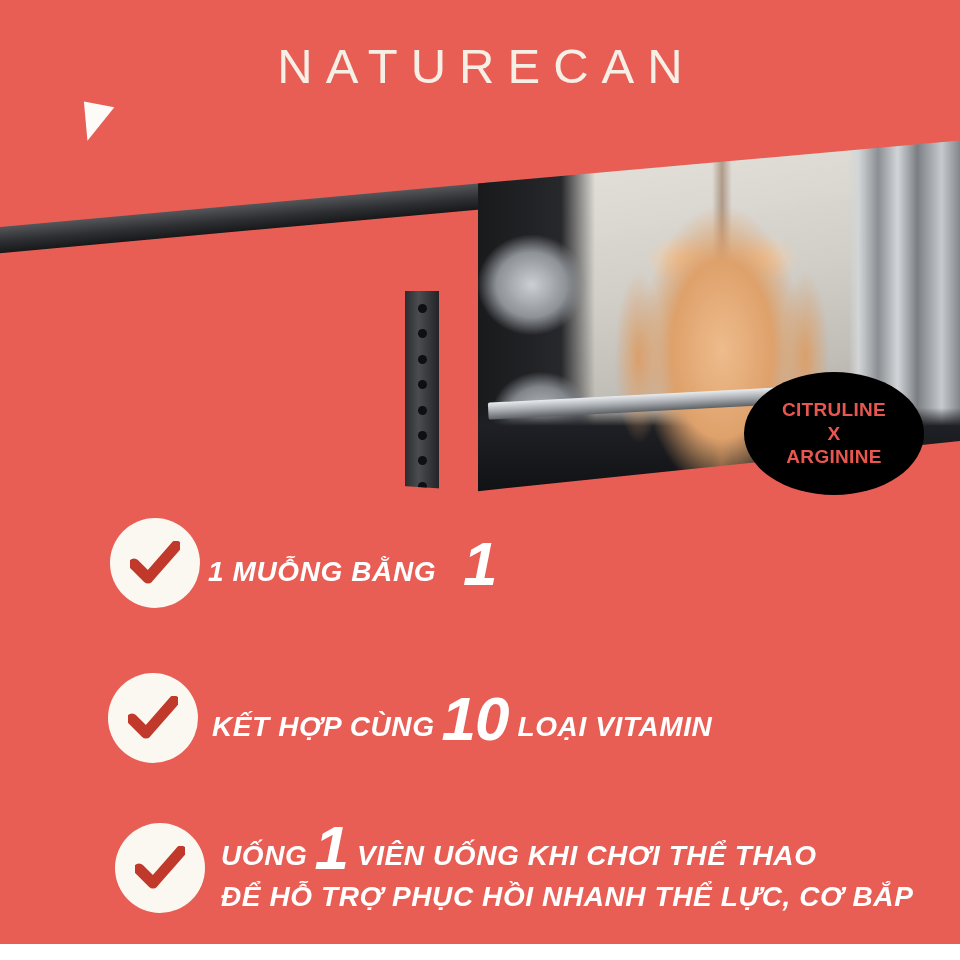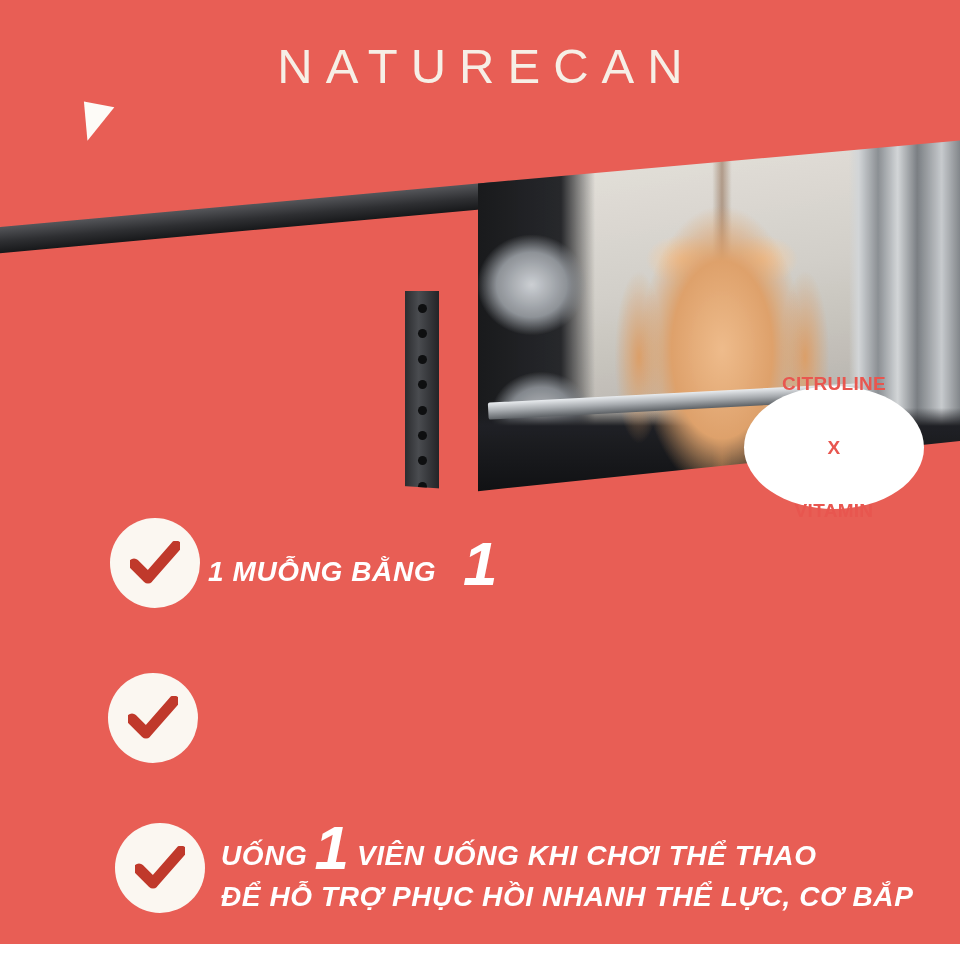--- a/index.html
+++ b/index.html
@@ -125,14 +125,13 @@
   
   .bubble {
     position:absolute;
-    left:744px; top:386px;
+    left:744px; top:372px;
     width:180px; height:123px;
-    background:#ffffff;
+    background:#000000;
     border-radius:50%;
     display:flex; flex-direction:column;
     align-items:center; justify-content:center;
     z-index:5;
-    gap:40px;
   }
   .bubble-text {
     color:#E8564F;

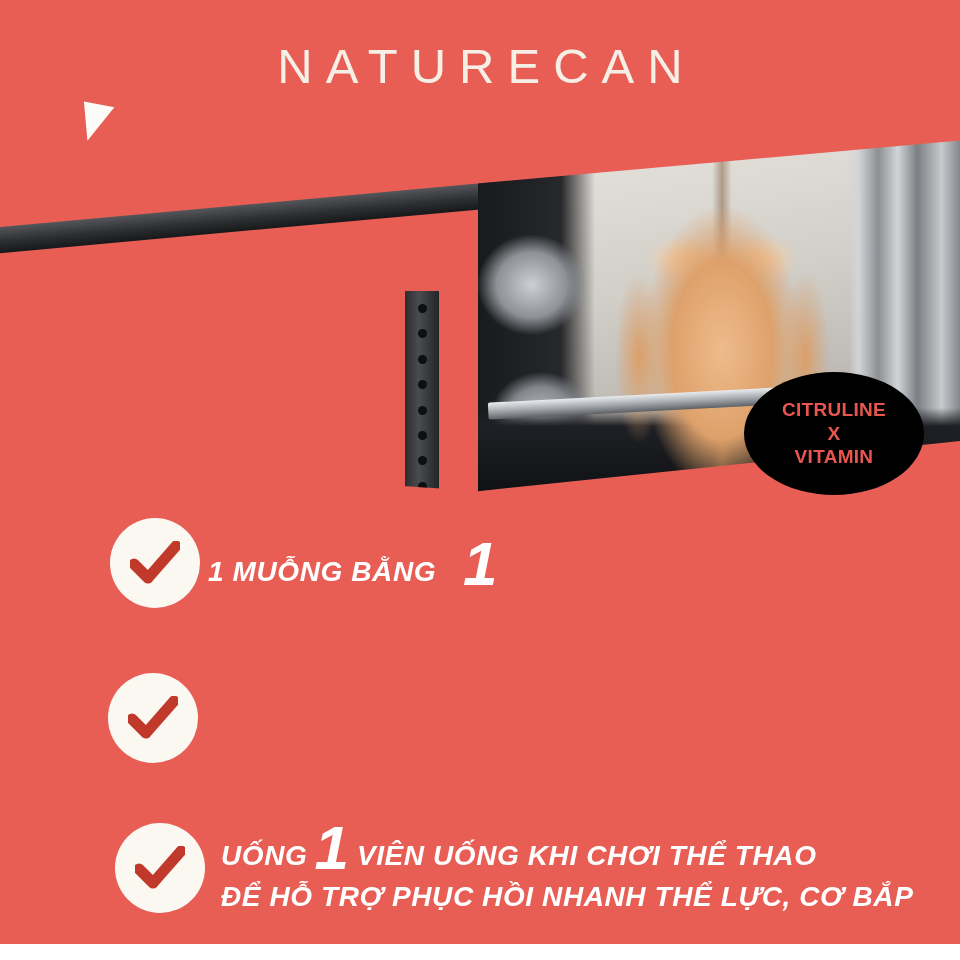--- a/index.html
+++ b/index.html
@@ -232,7 +232,7 @@
   <div class="bubble">
     <div class="bubble-text">CITRULINE</div>
     <div class="bubble-text">X</div>
-    <div class="bubble-text">VITAMIN</div>
+    <div class="bubble-text">ARGININE</div>
   </div>
 
   <div class="bullets">

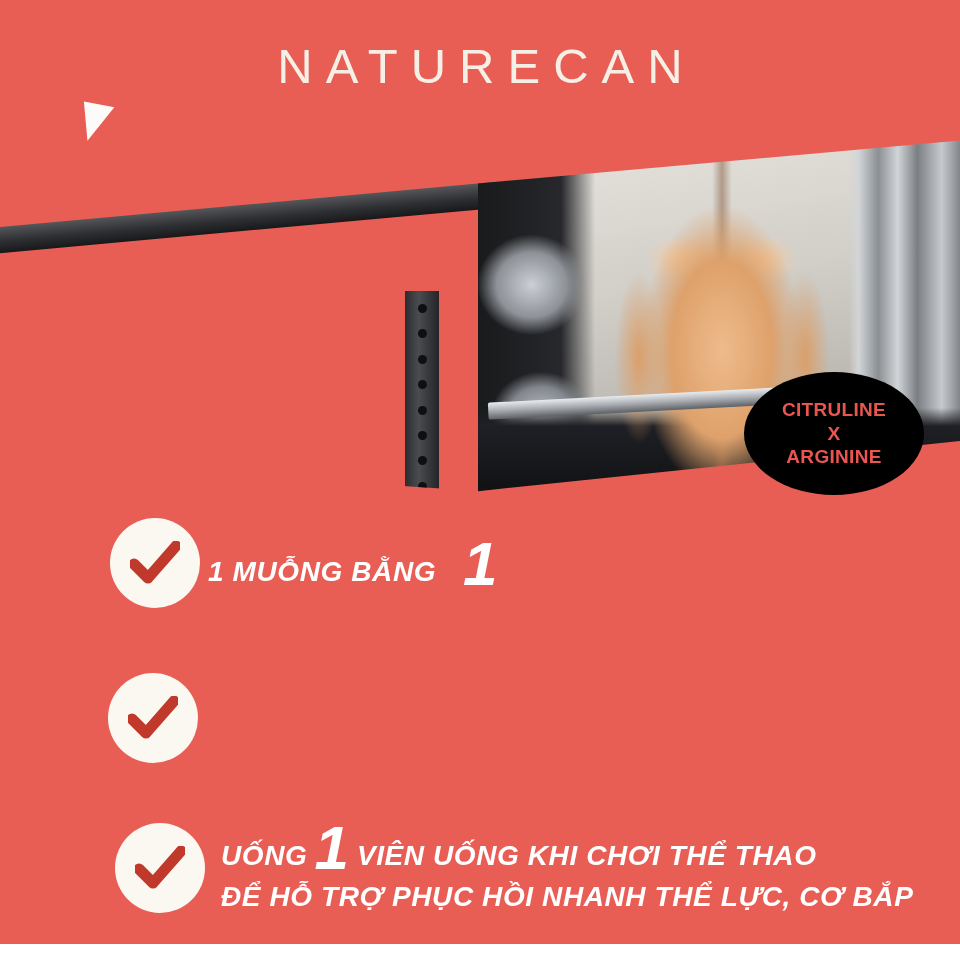--- a/index.html
+++ b/index.html
@@ -257,6 +257,13 @@
           <path d="M4 23 L18 37 L46 5" fill="none" stroke="#C0392B" stroke-width="11" stroke-linecap="round" stroke-linejoin="round"></path>
         </svg>
       </div>
+      <div class="lines">
+        <div class="line">
+          <span>KẾT HỢP CÙNG</span>
+          <span class="big-num">10</span>
+          <span>LOẠI VITAMIN</span>
+        </div>
+      </div>
     </div>
 
     <div class="bullet b3">

